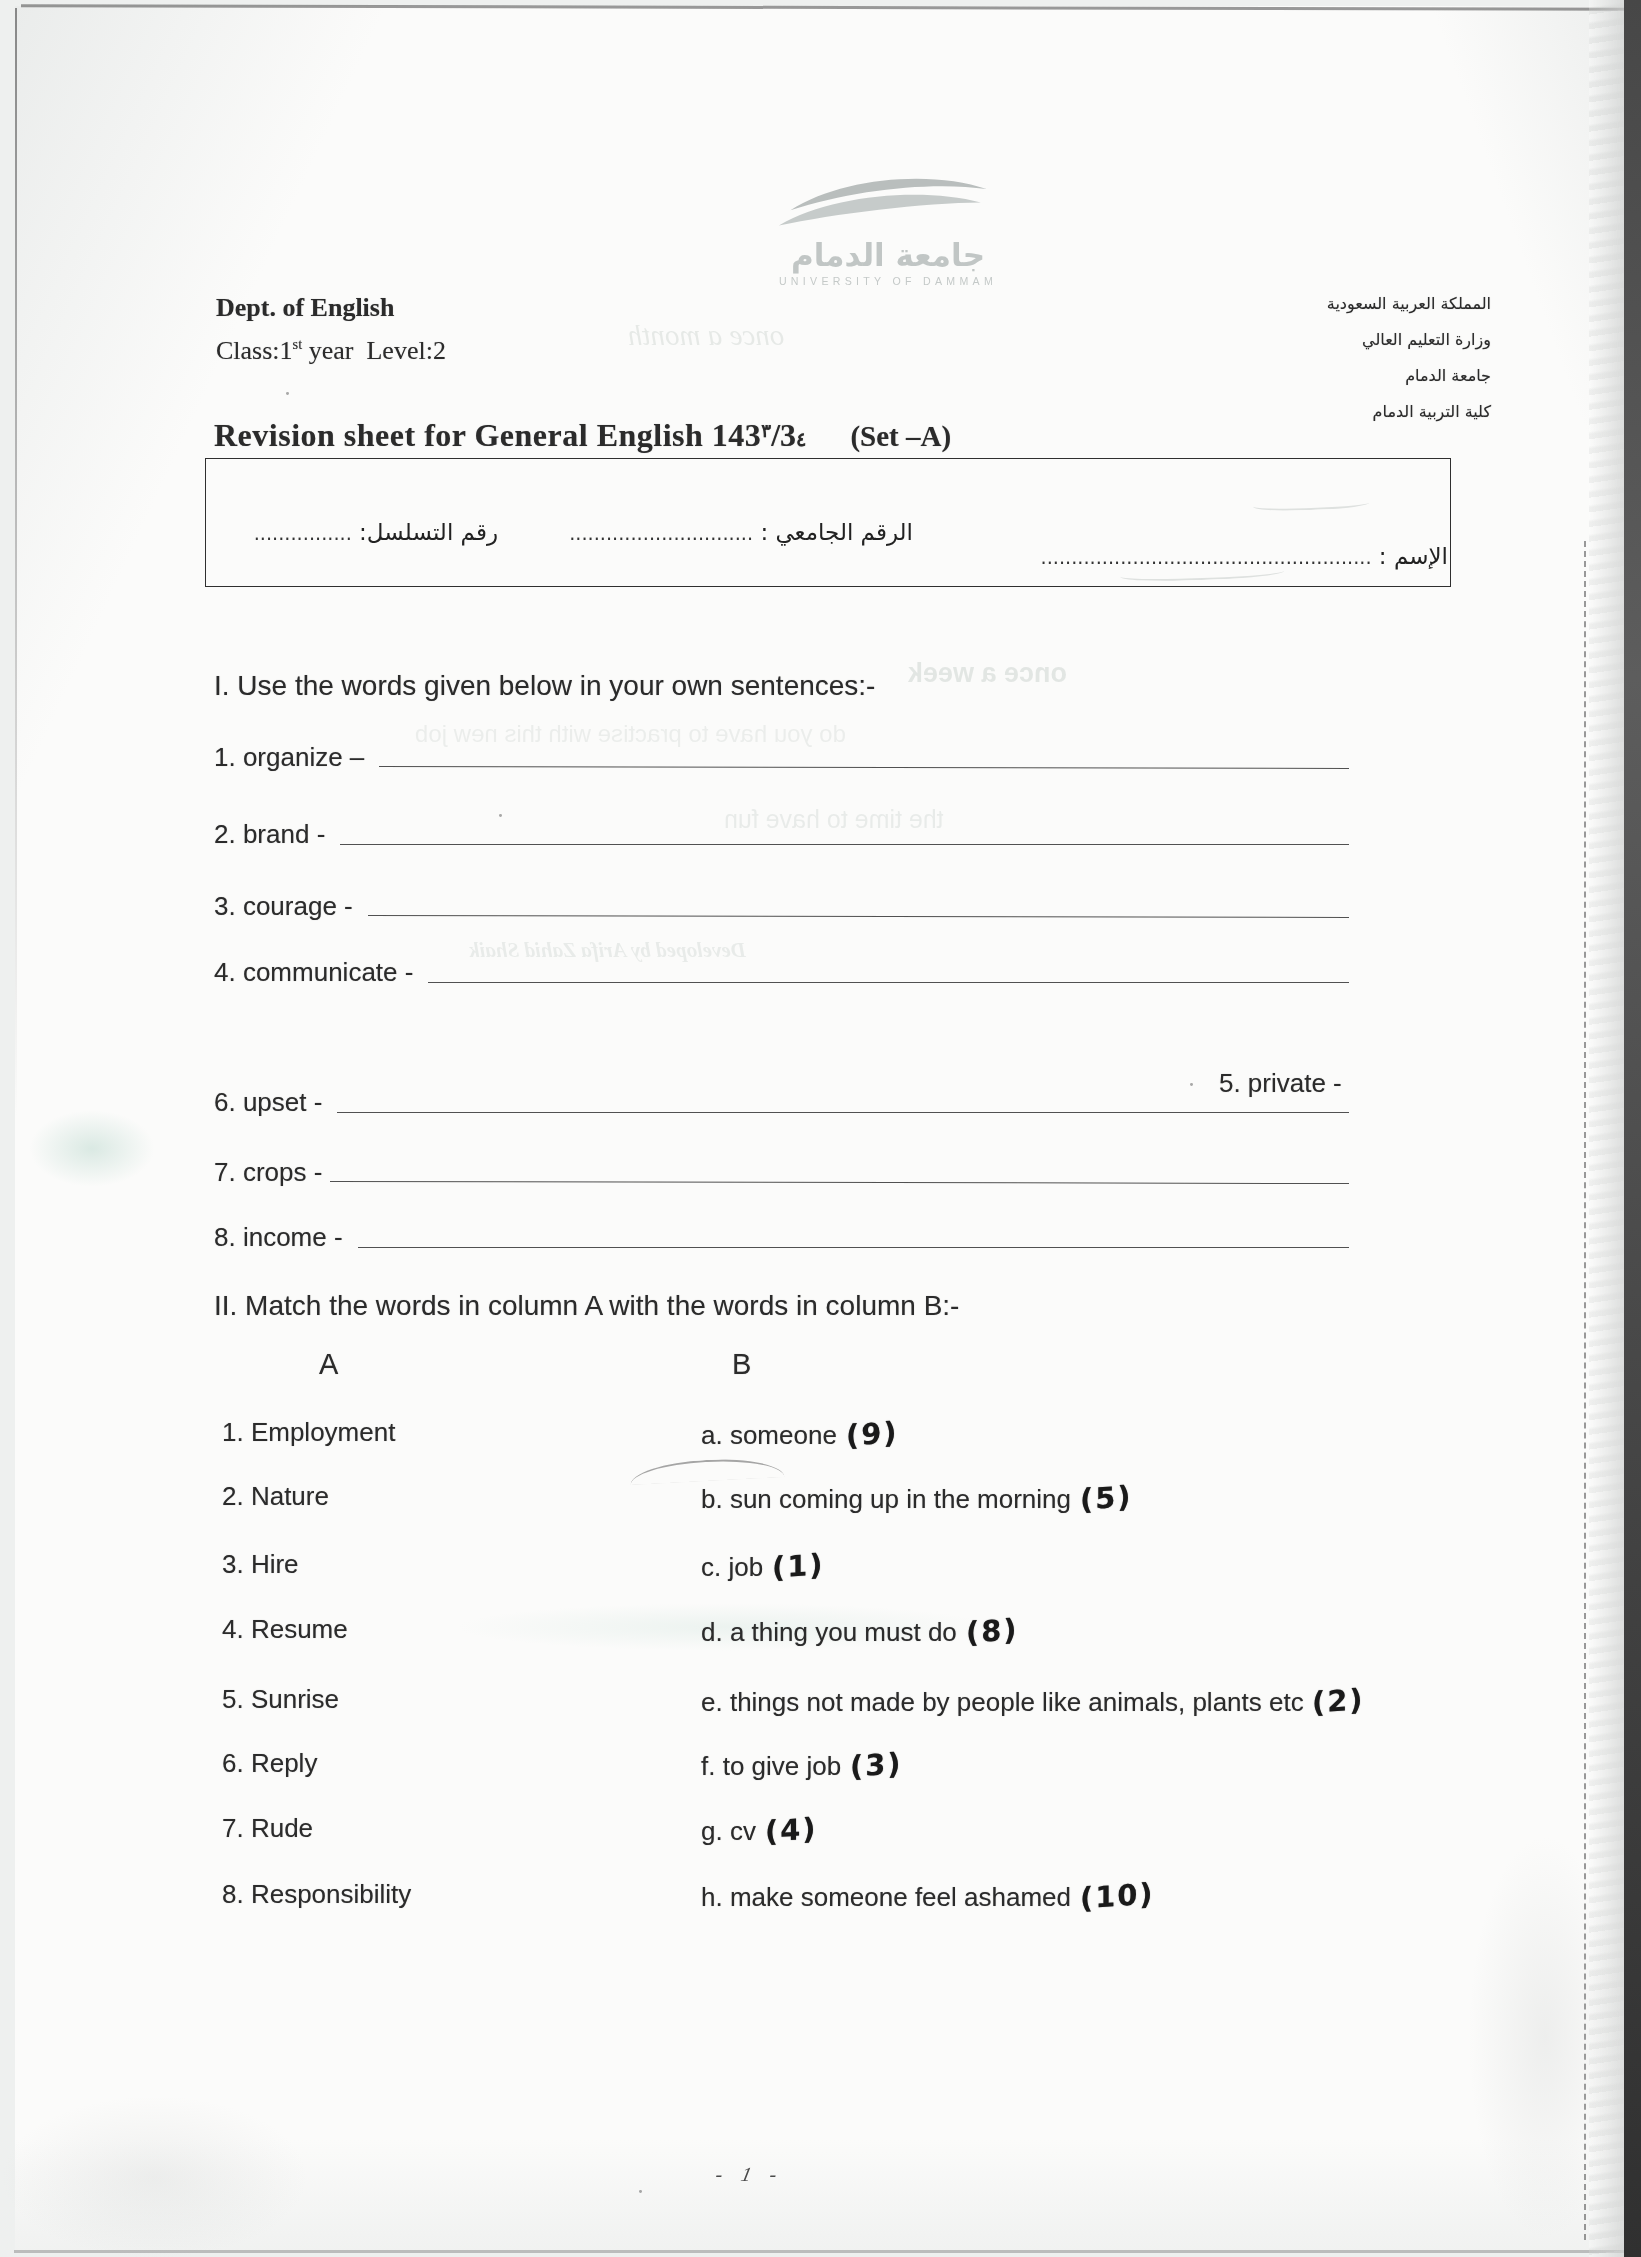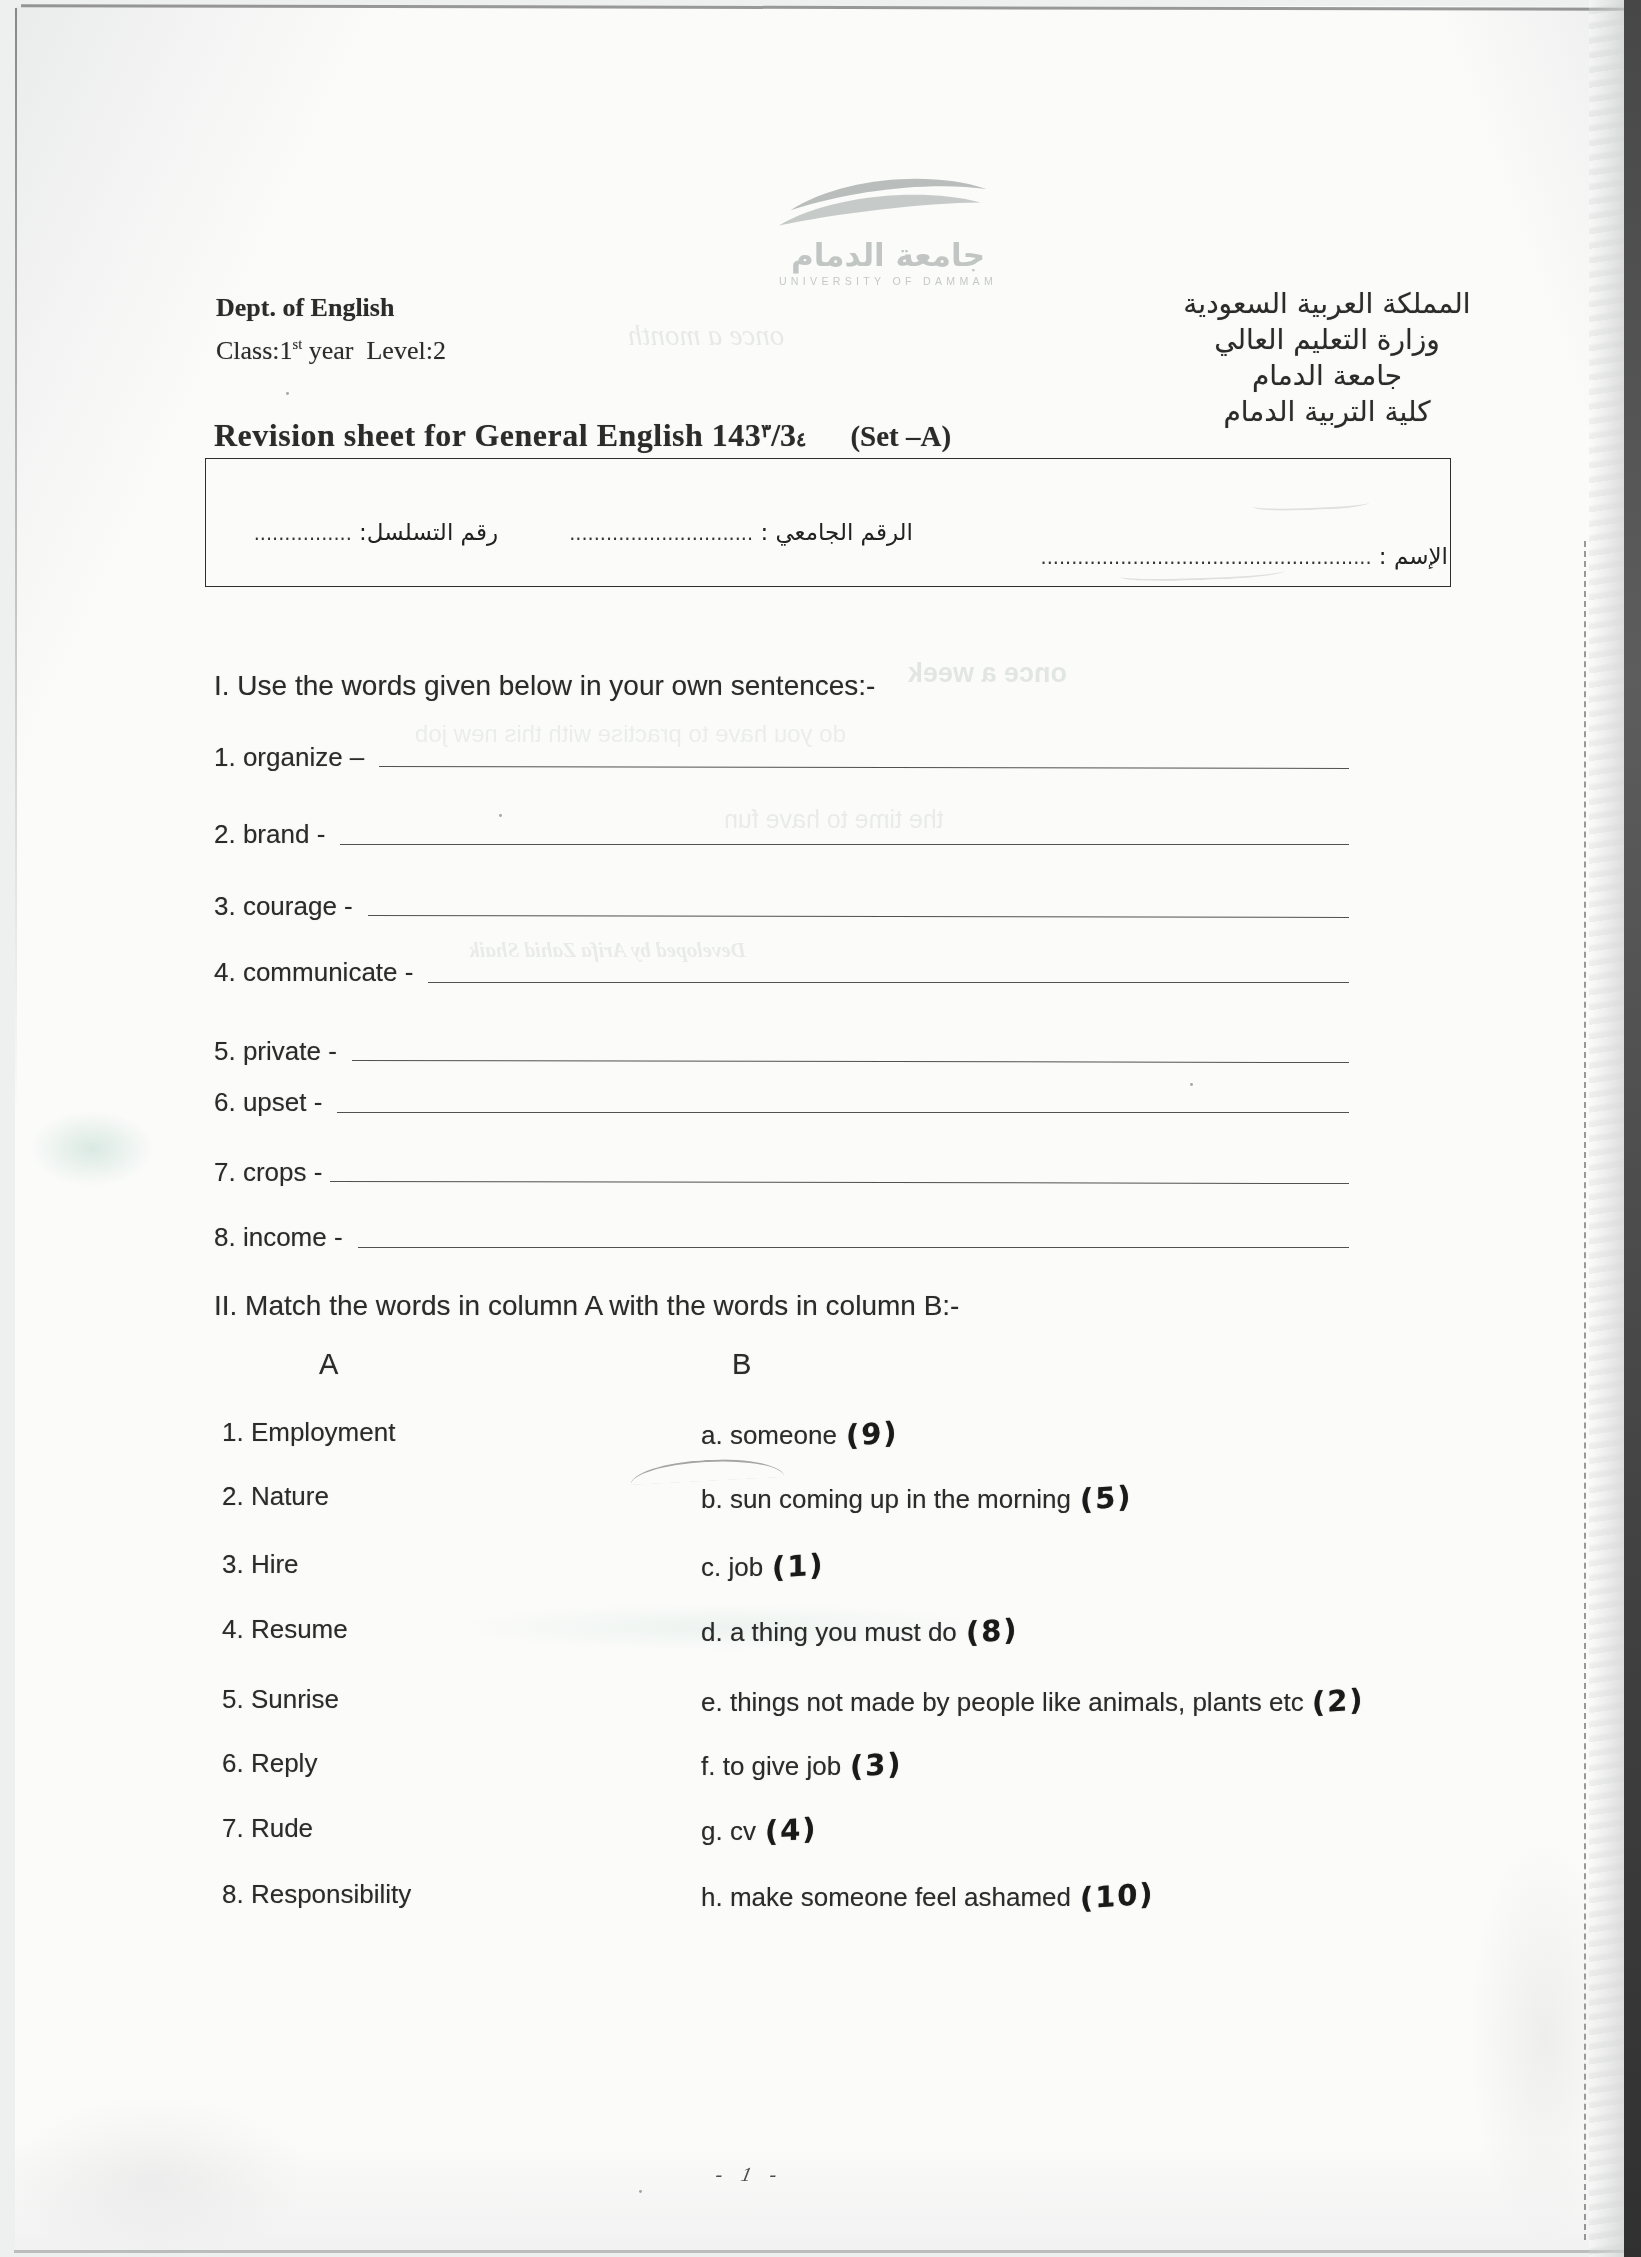--- a/index.html
+++ b/index.html
@@ -34,8 +34,8 @@
               font-size:26px; line-height:36px; }
   .hdr-left .b { font-weight:bold; }
   .hdr-left sup { font-size:14.5px; }
-  .hdr-right { position:absolute; left:1163px; top:286px; width:328px; text-align:center;
-               font-family:"DejaVu Sans", sans-serif; font-size:28px; line-height:36px; direction:rtl; }
+  .hdr-right { position:absolute; left:1163px; top:286px; width:328px; 
+               font-family:"DejaVu Sans", sans-serif; font-size:16px; line-height:36px; direction:rtl; }
 
   .title-row { position:absolute; left:214px; top:417px; font-family:"Liberation Serif", serif;
                font-weight:bold; font-size:32px; letter-spacing:0.5px; white-space:nowrap; }

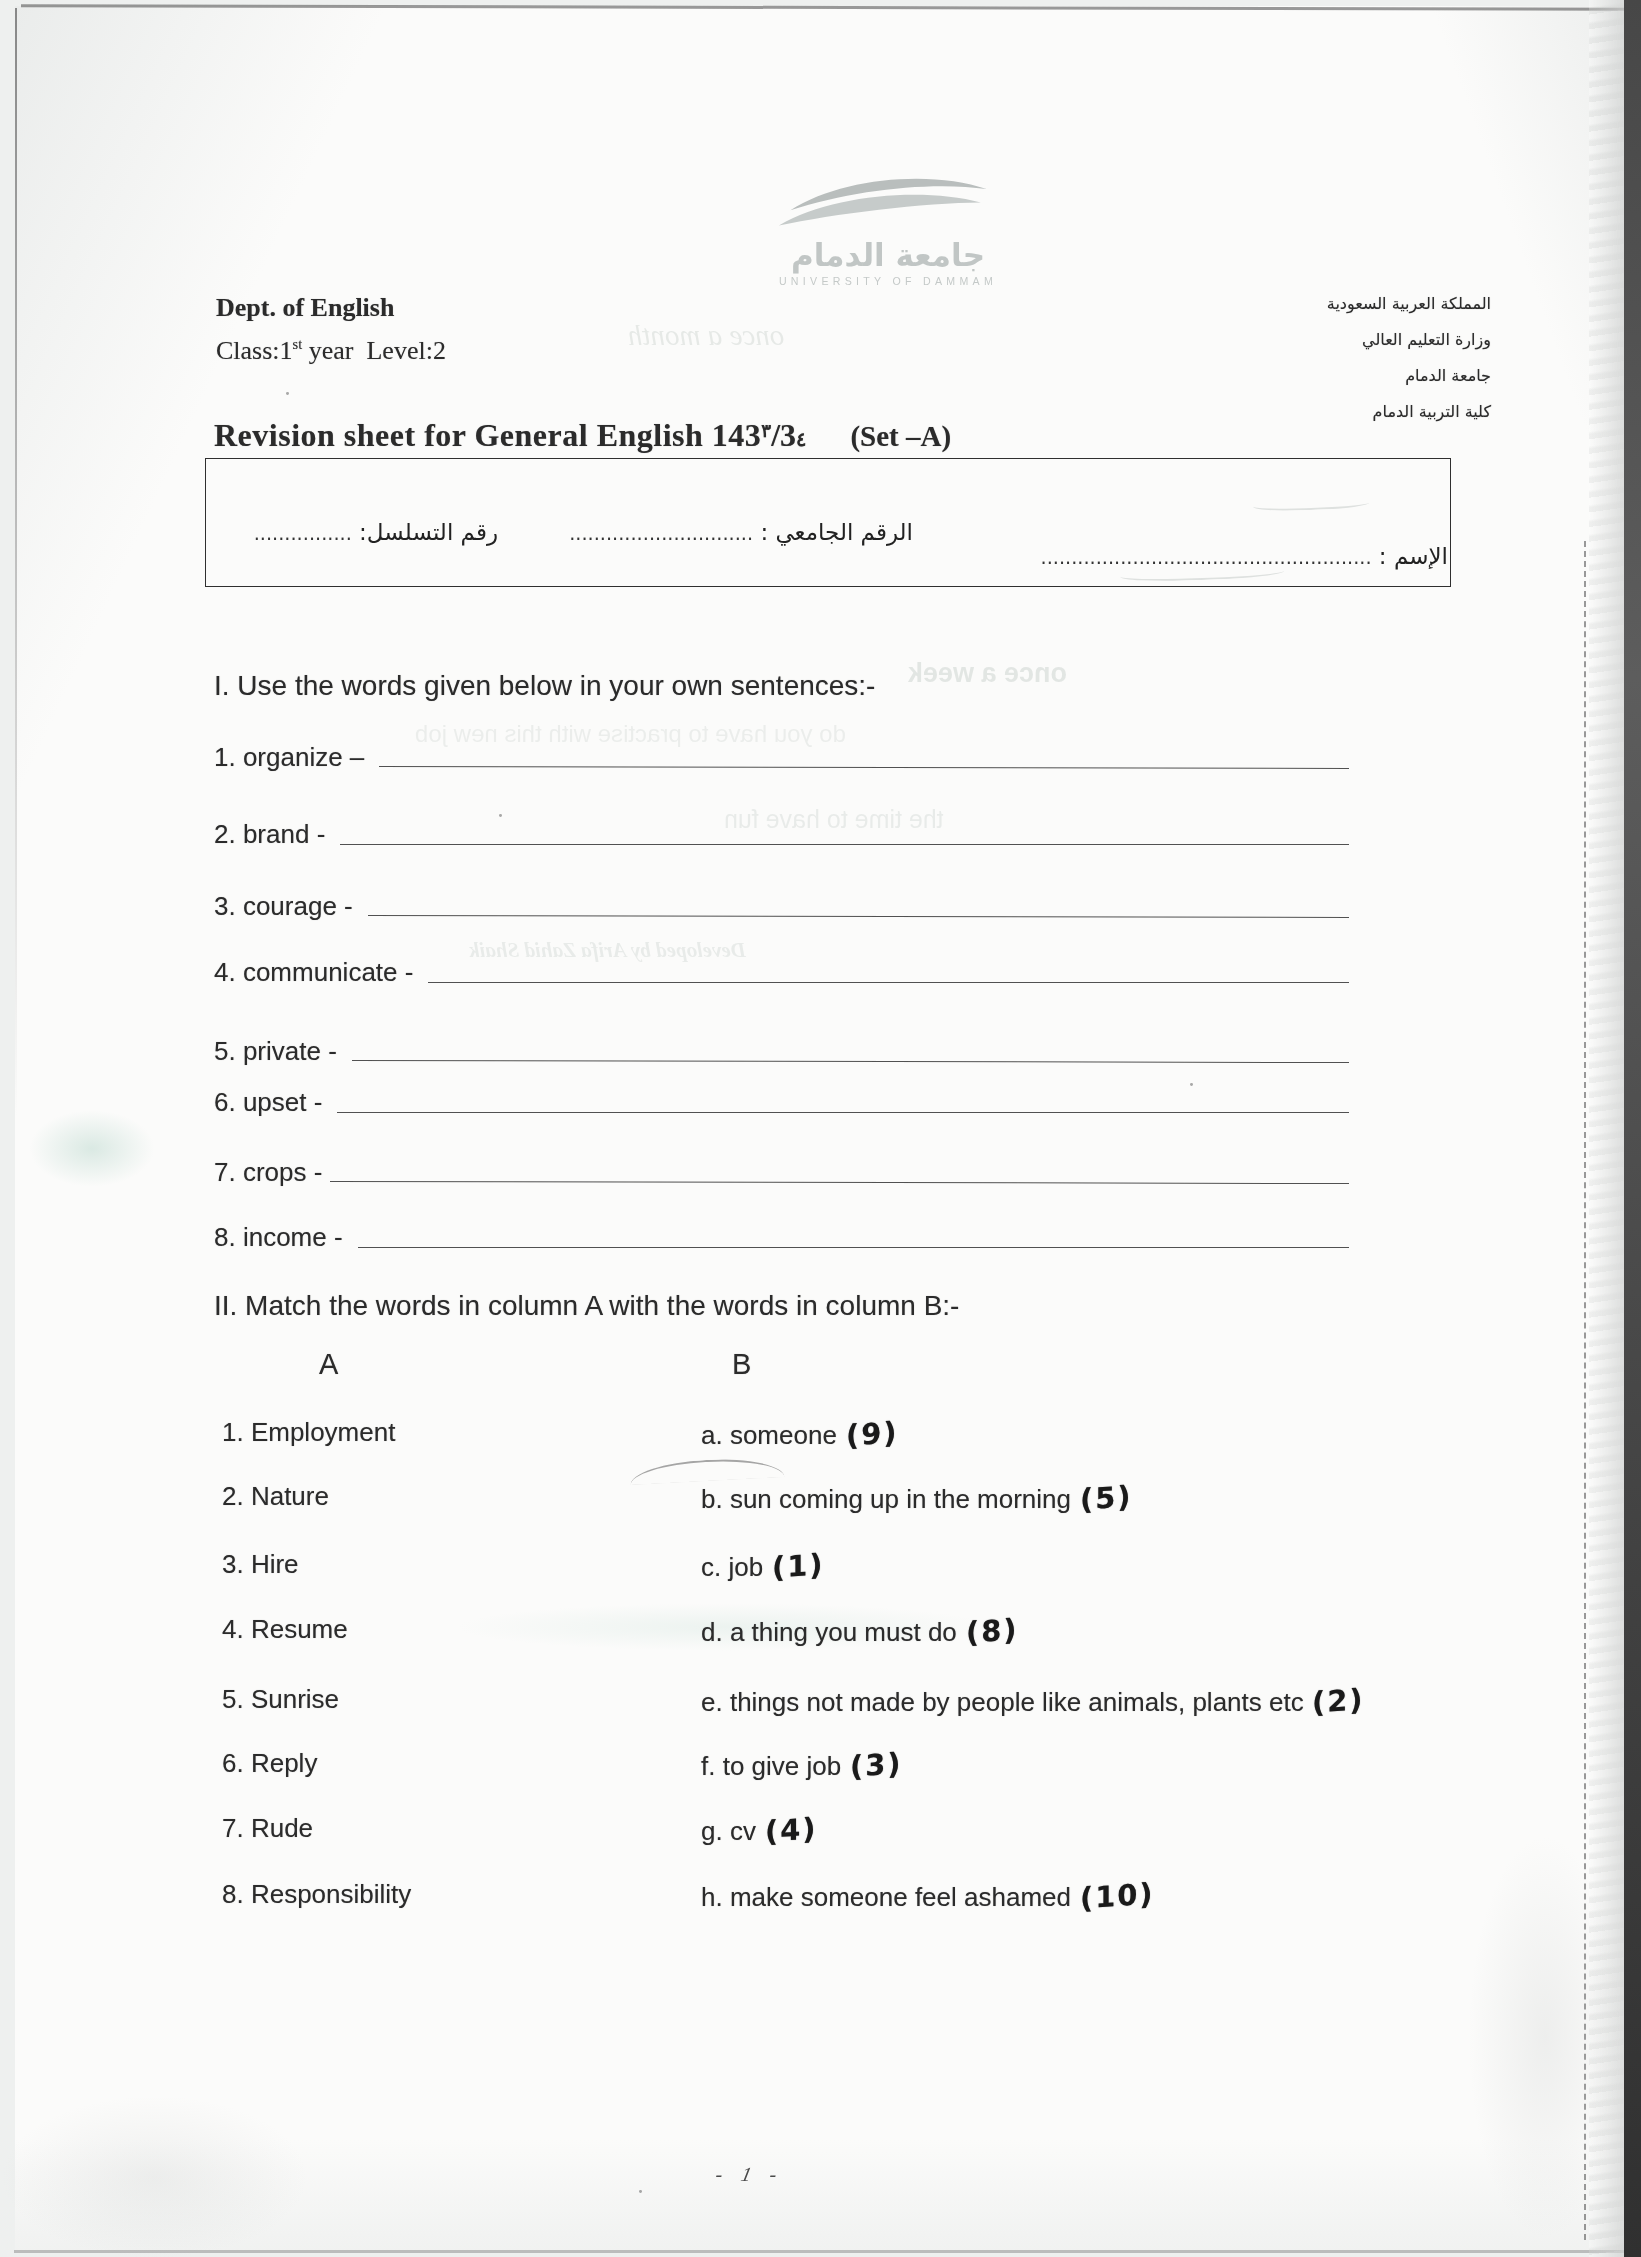--- a/index.html
+++ b/index.html
@@ -161,7 +161,7 @@
       <span class="pre">4. communicate - </span>
       <span class="line"></span>
     </div>
-  <div class="s1-item ink" style="top:1036px;">
+  <div class="s1-item ink" style="top:1068px;flex-direction:column;">
       <span class="pre">5. private - </span>
       <span class="line"></span>
     </div>

